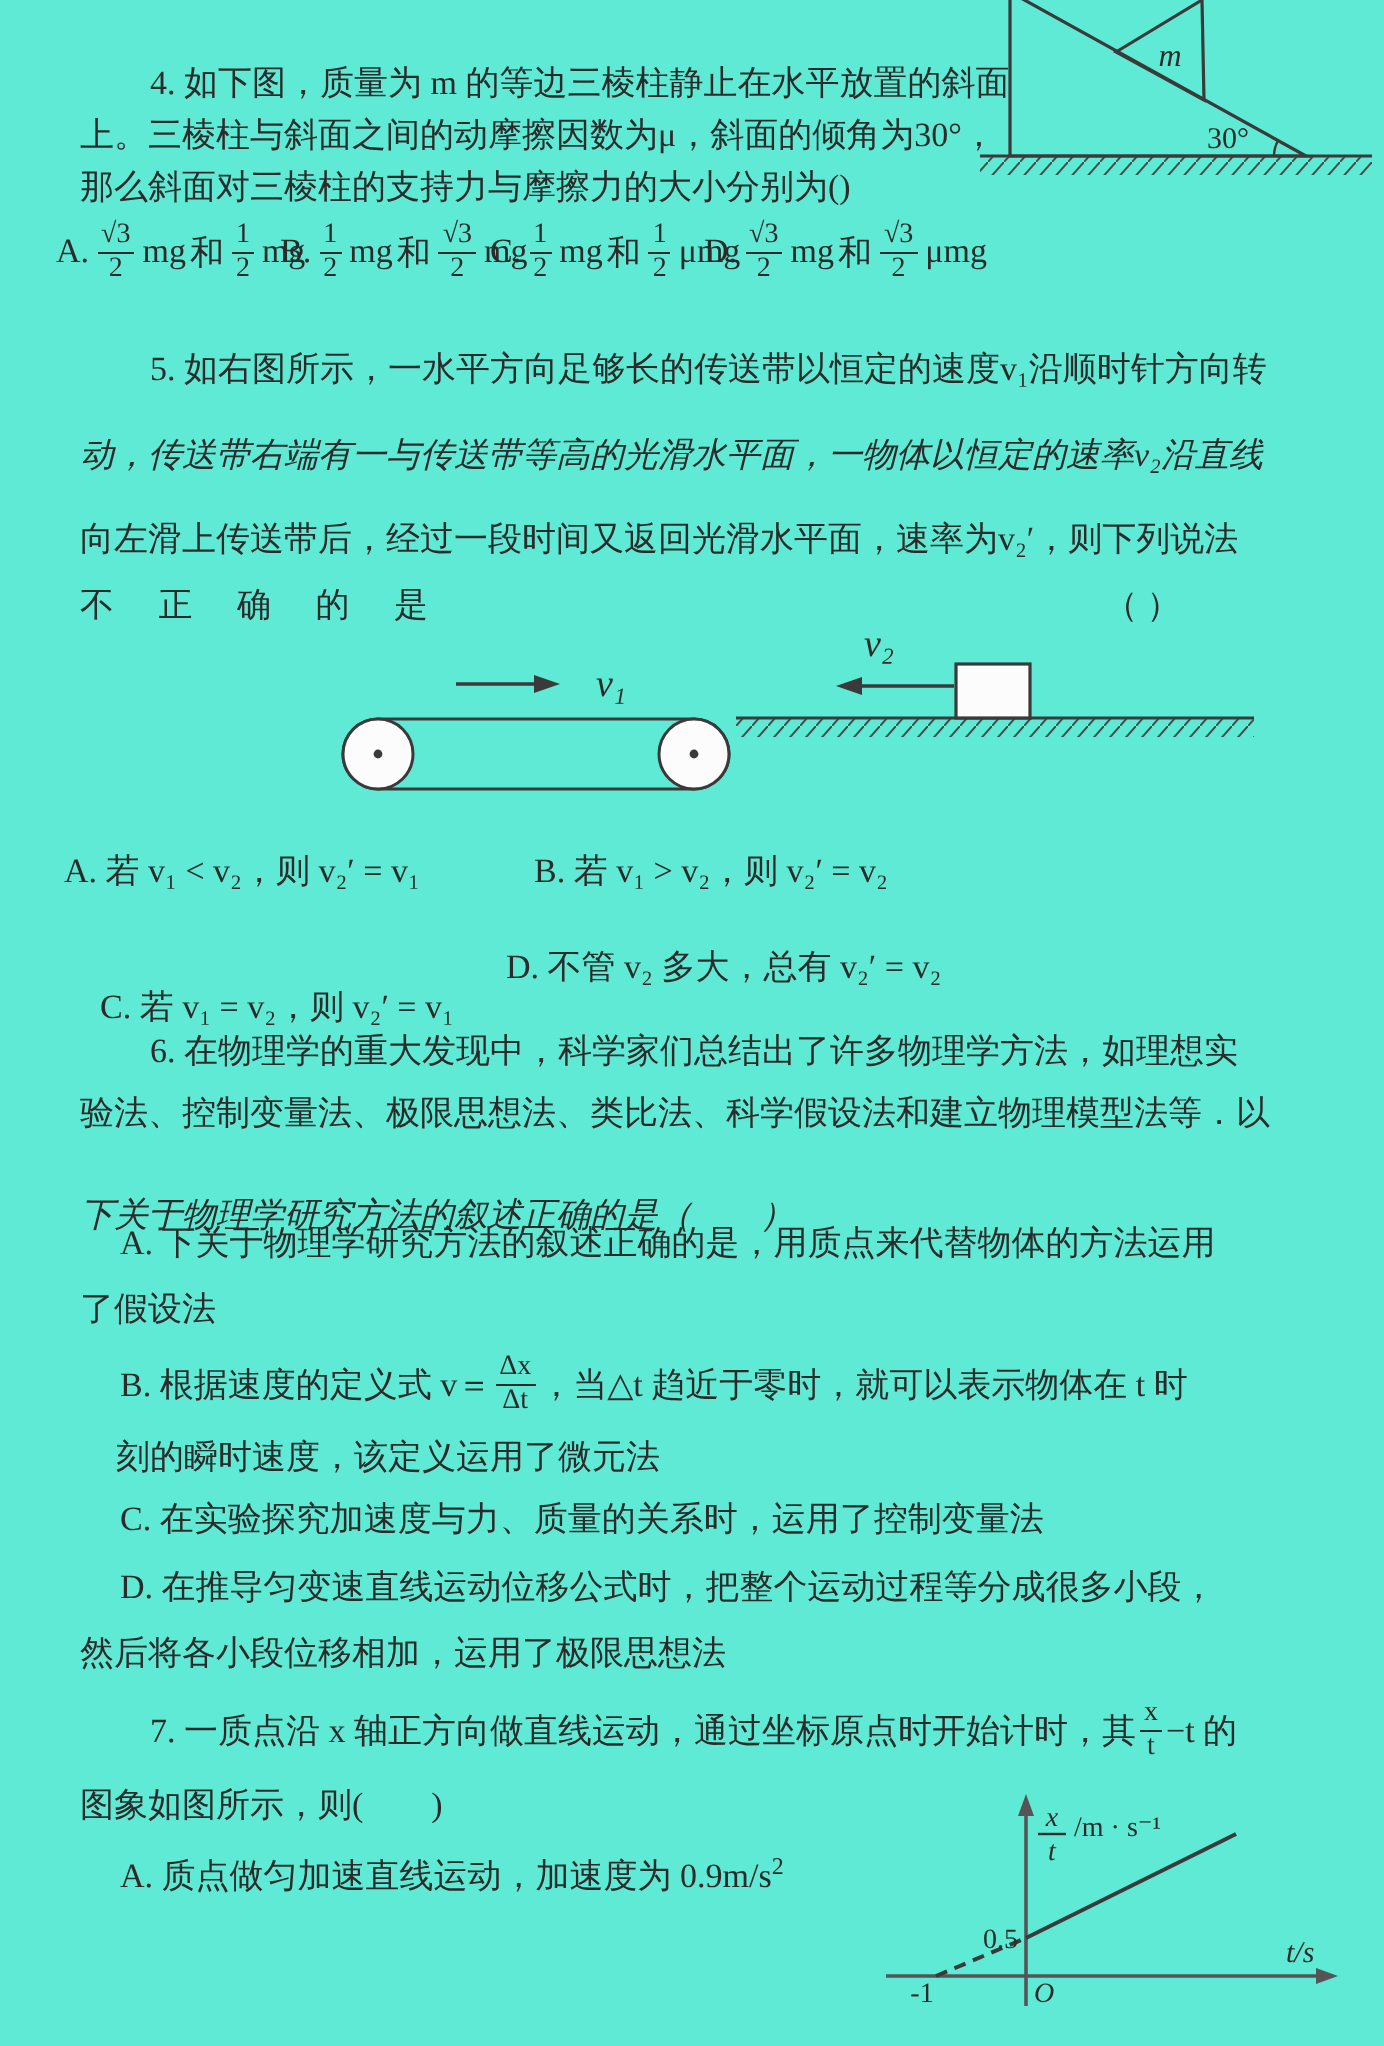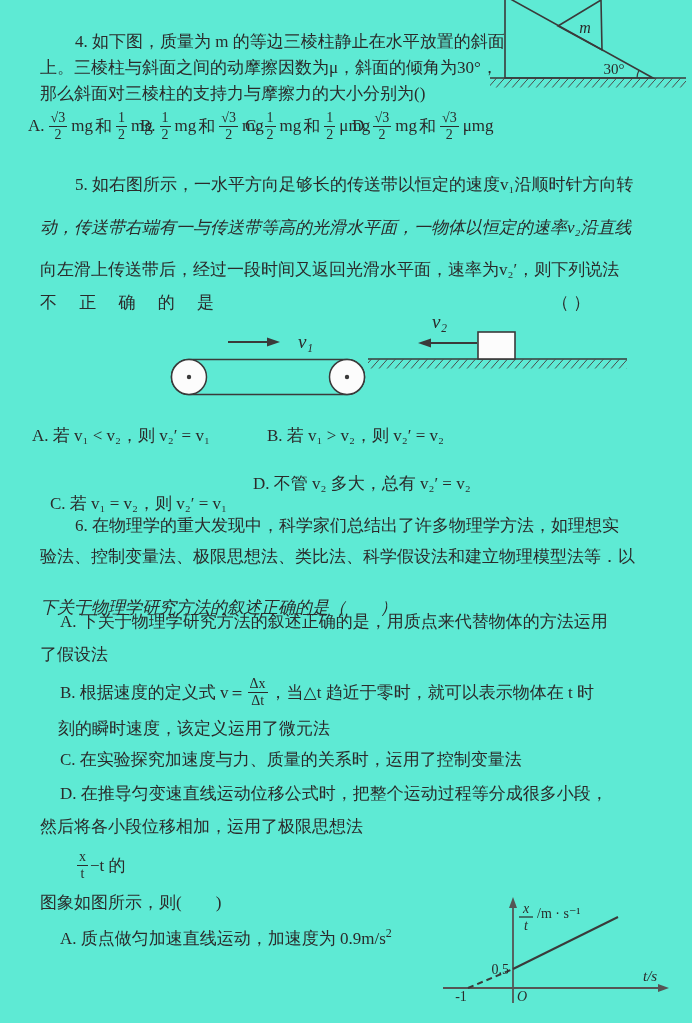--- a/index.html
+++ b/index.html
@@ -182,6 +182,7 @@
 
   <section>
     <div class="abs flexline" style="left:75px;top:845px;height:40px;">
+      <span>7. 一质点沿 x 轴正方向做直线运动，通过坐标原点时开始计时，其</span>
       <span class="frac">
           <span class="num mi">x</span>
           <span class="den mi">t</span>

